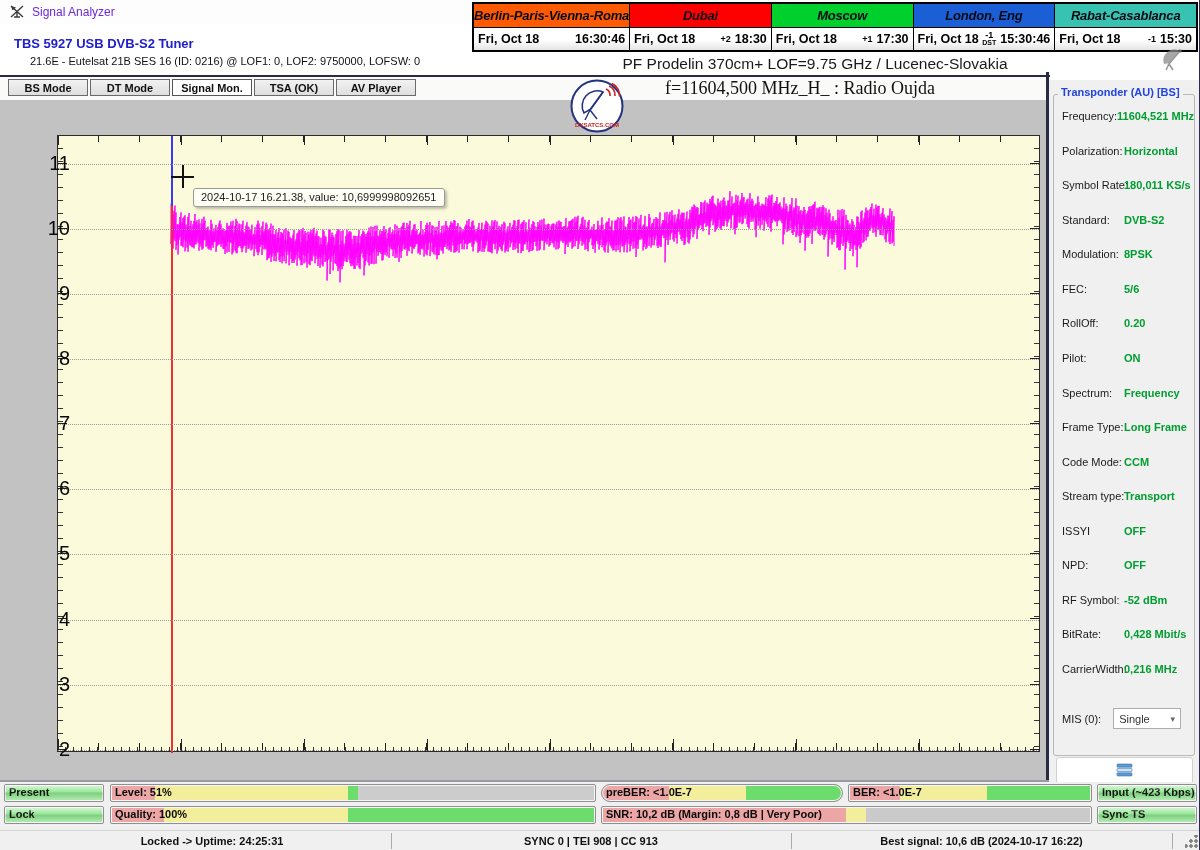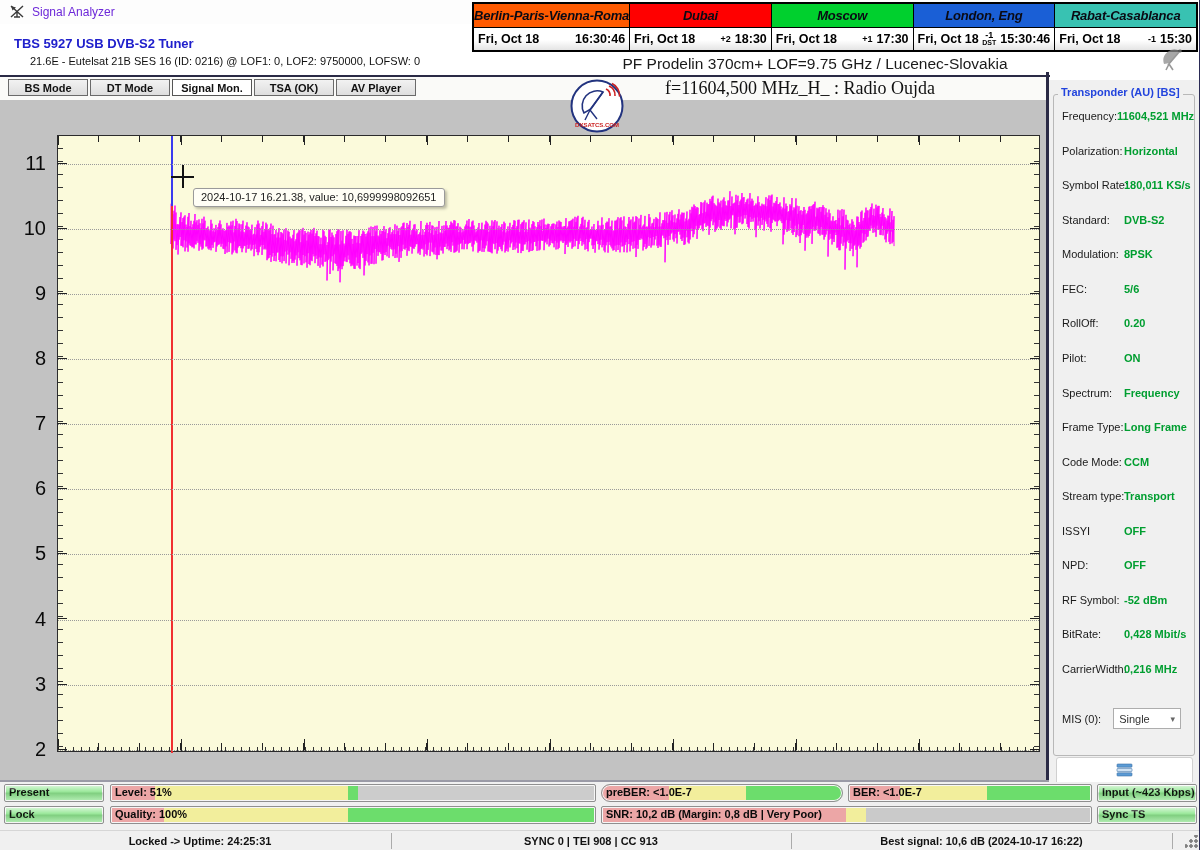--- a/index.html
+++ b/index.html
@@ -62,7 +62,7 @@
   .plot { position:absolute; left:57px; top:35px; width:983px; height:617px;
           background:#fbfadb; border:1px solid #2b2b2b; }
   .gridline { position:absolute; left:0; width:100%; height:0; border-top:1px dotted #9a9a9a; }
-  .ylabel { position:absolute; width:46px; text-align:right; font-size:20px; color:#0a0a0a; height:22px; line-height:22px; }
+  .ylabel { position:absolute; width:46px; text-align:right; font-size:20px; color:#0a0a0a; height:22px; line-height:22px;margin-left:24px; }
   
   .ticks-b { position:absolute; left:0; bottom:0; width:100%; height:12px;
      background:

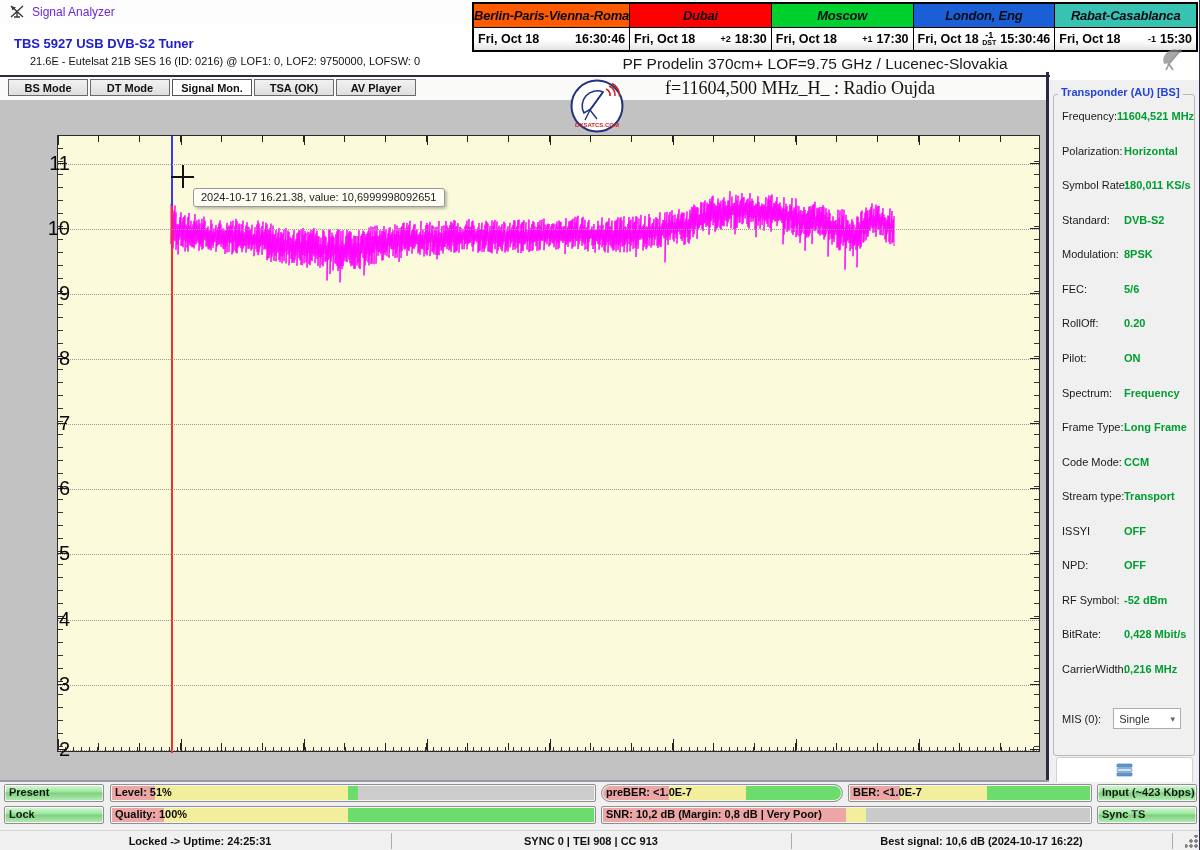--- a/index.html
+++ b/index.html
@@ -426,7 +426,7 @@
   </div>
 
   <div class="statusbar">
-    <div class="seg" style="left:0; width:391px;padding-left:9px;">Locked -&gt; Uptime: 24:25:31</div>
+    <div class="seg" style="left:12px; width:391px;padding-left:9px;">Locked -&gt; Uptime: 24:25:31</div>
     <div class="seg" style="left:391px; width:400px;">SYNC 0 | TEI 908 | CC 913</div>
     <div class="seg" style="left:791px; width:381px;">Best signal: 10,6 dB (2024-10-17 16:22)</div>
     <div class="seg-div" style="left:391px;"></div>

